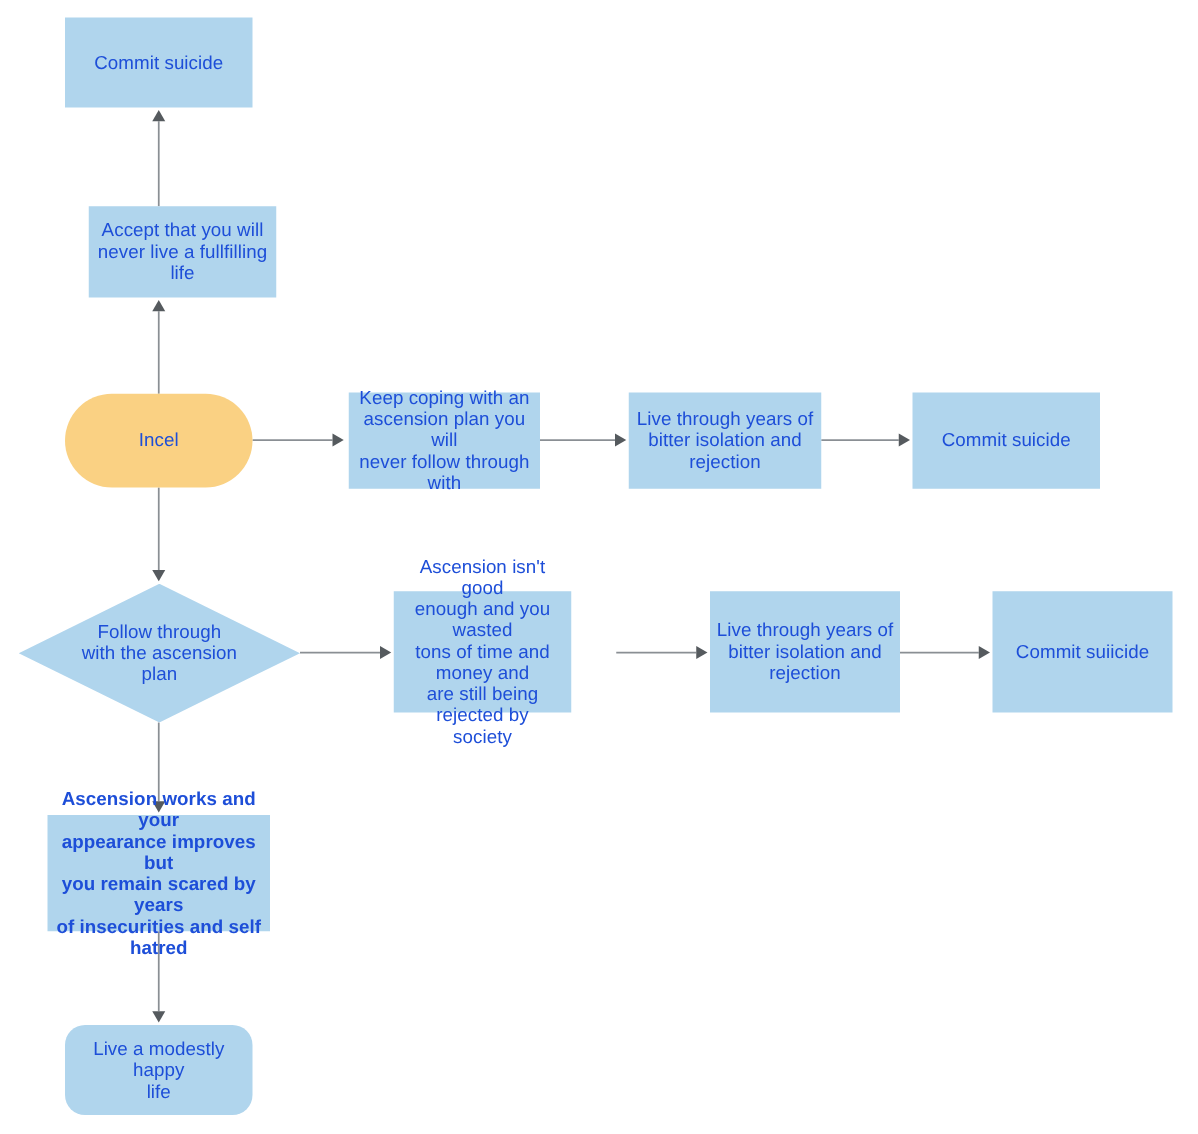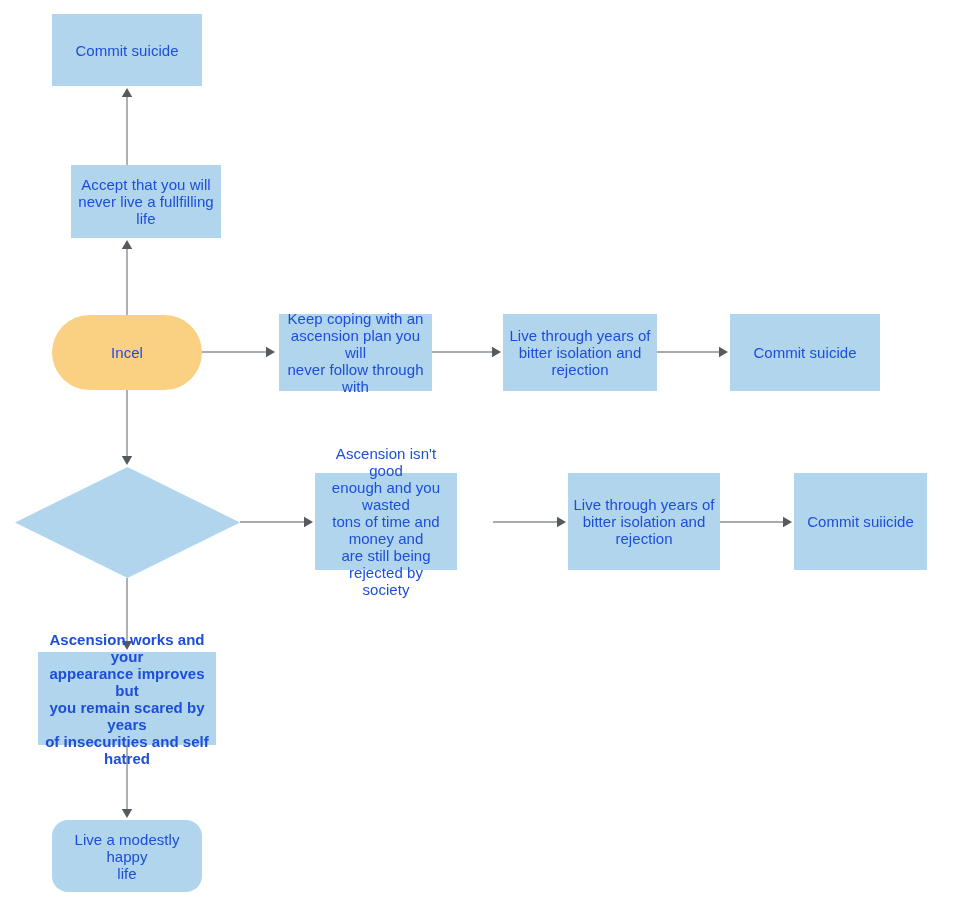--- a/index.html
+++ b/index.html
@@ -149,6 +149,9 @@
       </div>
       <div class="node node-diamond" style="left: 15px; top: 467px; width: 225px; height: 111px;">
         <div class="diamond-shape" style="background: rgb(176, 213, 237);"></div>
+        <span class="label">Follow through
+with the ascension
+plan</span>
       </div>
       <div class="node node-rect" style="left: 315px; top: 473px; width: 142px; height: 97px; background: rgb(176, 213, 237);">
         <span class="label">Ascension isn't good

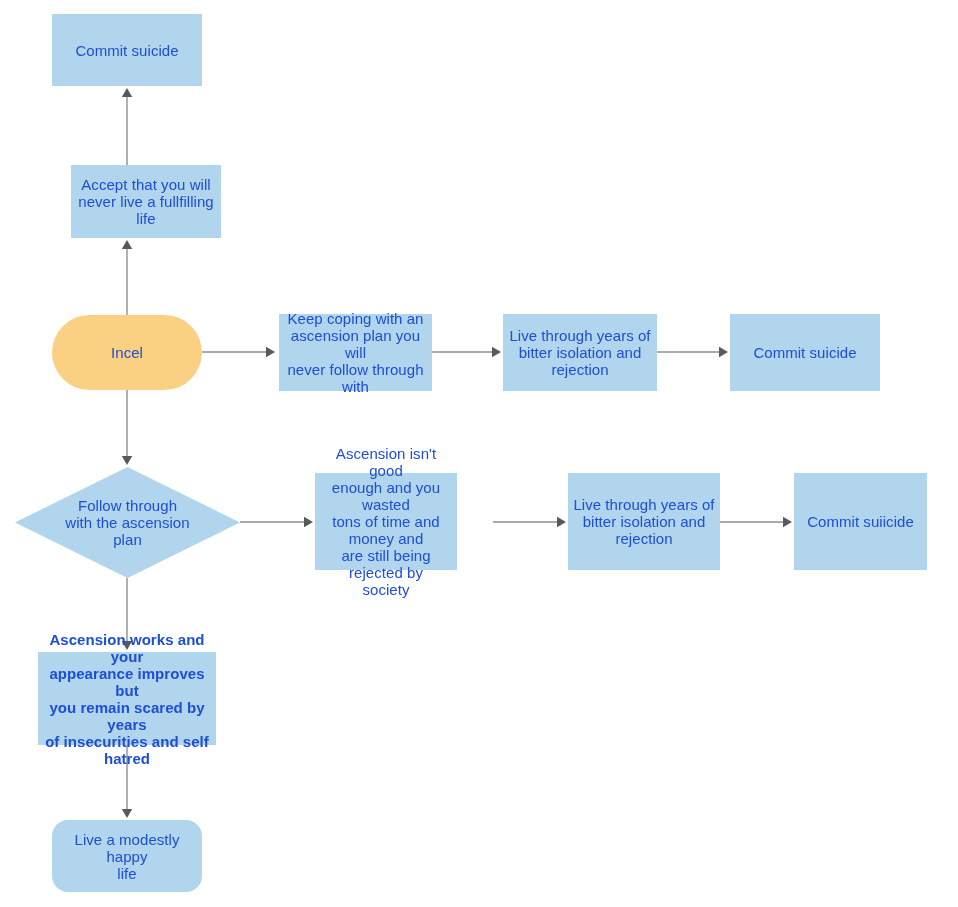--- a/index.html
+++ b/index.html
@@ -165,7 +165,7 @@
 bitter isolation and
 rejection</span>
       </div>
-      <div class="node node-rect" style="left: 794px; top: 473px; width: 133px; height: 97px; background: rgb(176, 213, 237);">
+      <div class="node node-rect" style="left: 794px; top: 473px; width: 144px; height: 97px; background: rgb(176, 213, 237);">
         <span class="label">Commit suiicide</span>
       </div>
       <div class="node node-rect" style="left: 38px; top: 652px; width: 178px; height: 93px; background: rgb(176, 213, 237); font-weight: bold;">

